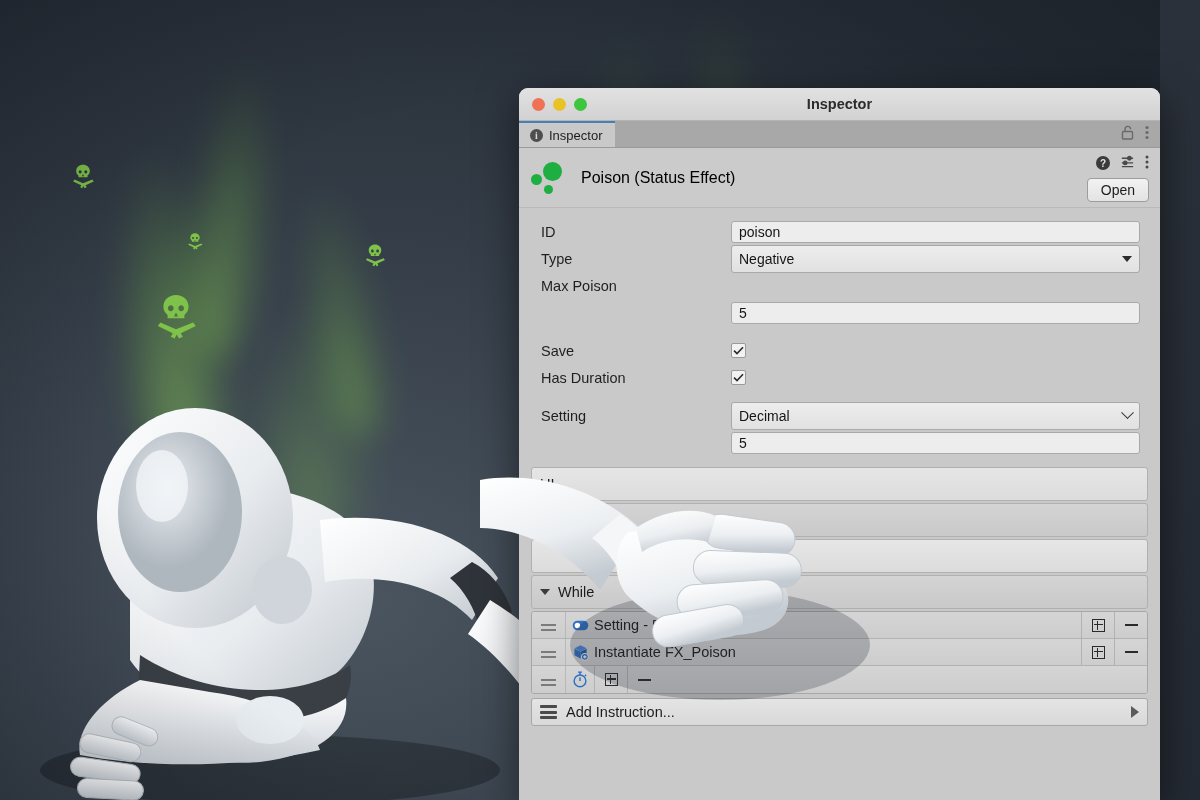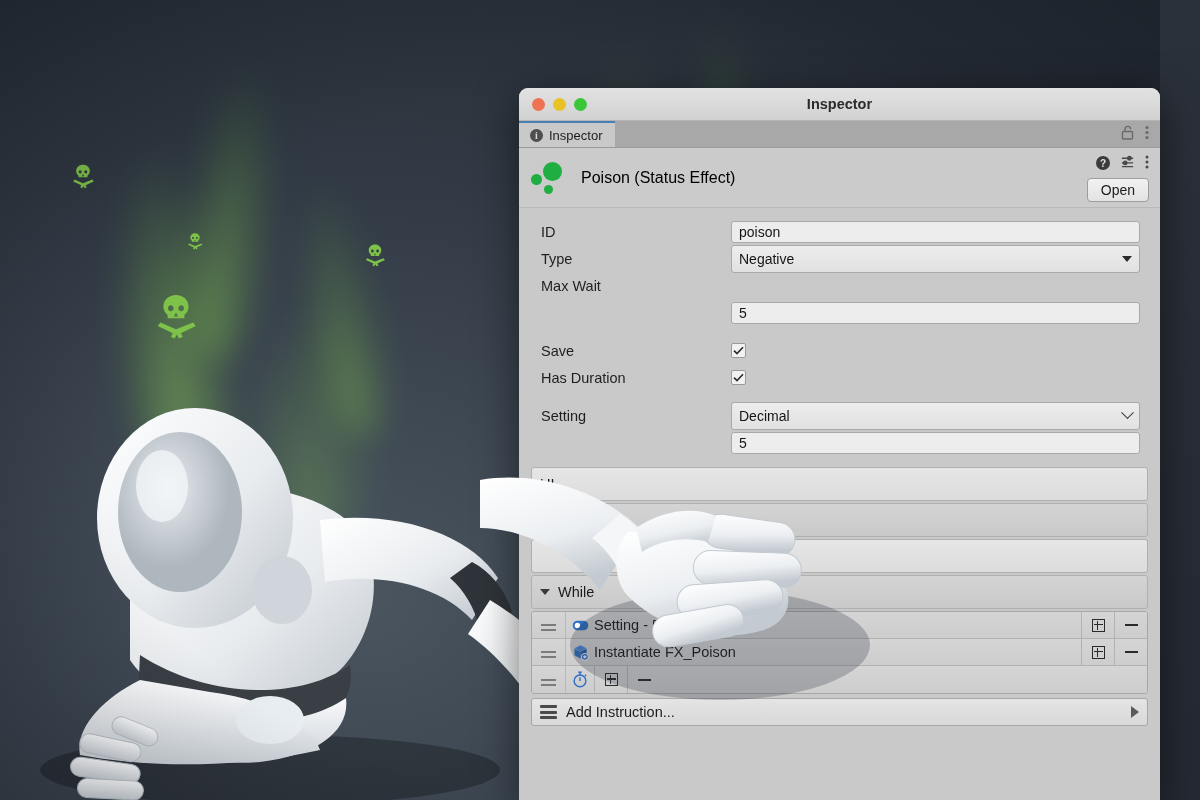--- a/index.html
+++ b/index.html
@@ -426,7 +426,7 @@
       </div>
 
       <div class="row">
-        <div class="lbl">Max Wait</div>
+        <div class="lbl">Max Poison</div>
       </div>
       <div class="sub-row">
         <div class="tfield">5</div>

